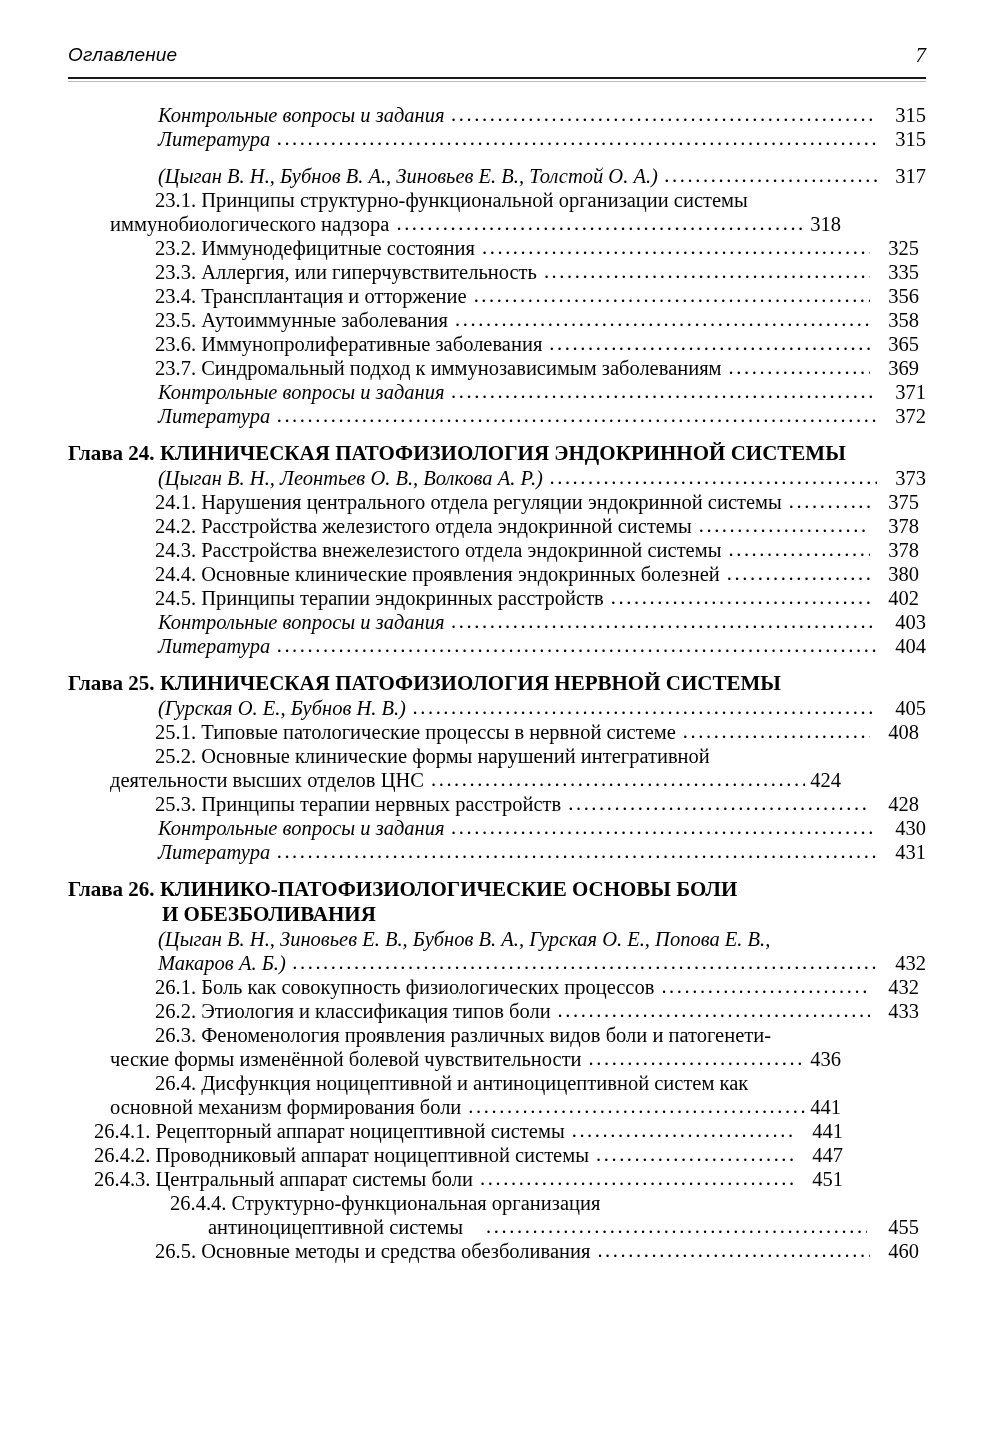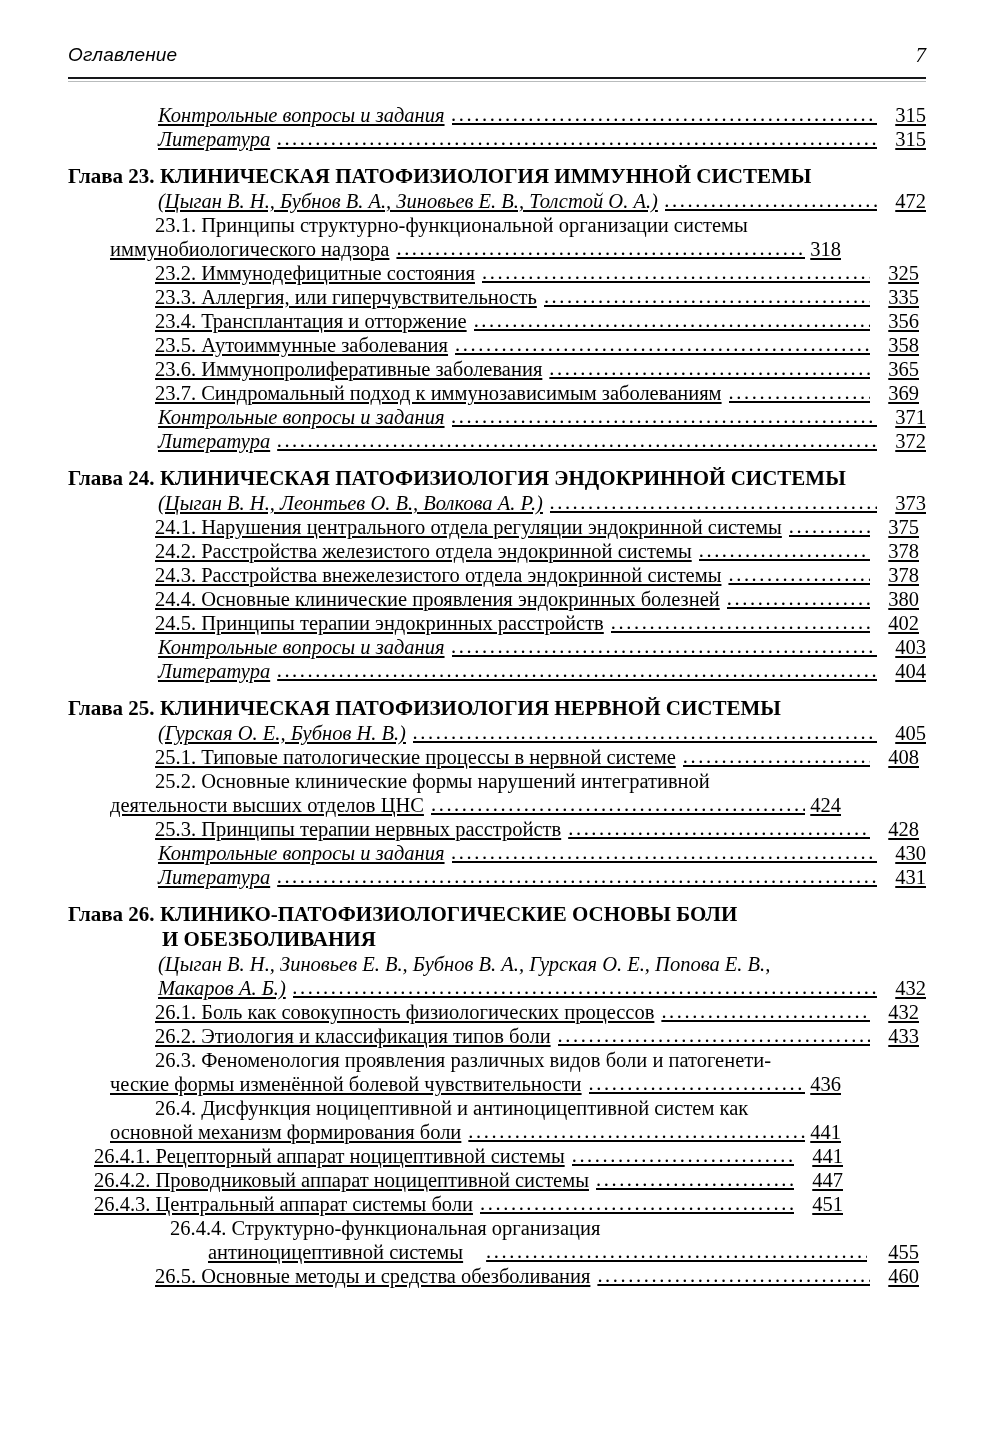--- a/index.html
+++ b/index.html
@@ -43,7 +43,6 @@
     display:flex; align-items:center;
     font-size:20.5px; line-height:24px;
     white-space:nowrap;
-    text-decoration:underline;
   }
   .row .txt { flex:0 0 auto; }
   .row .leaders {

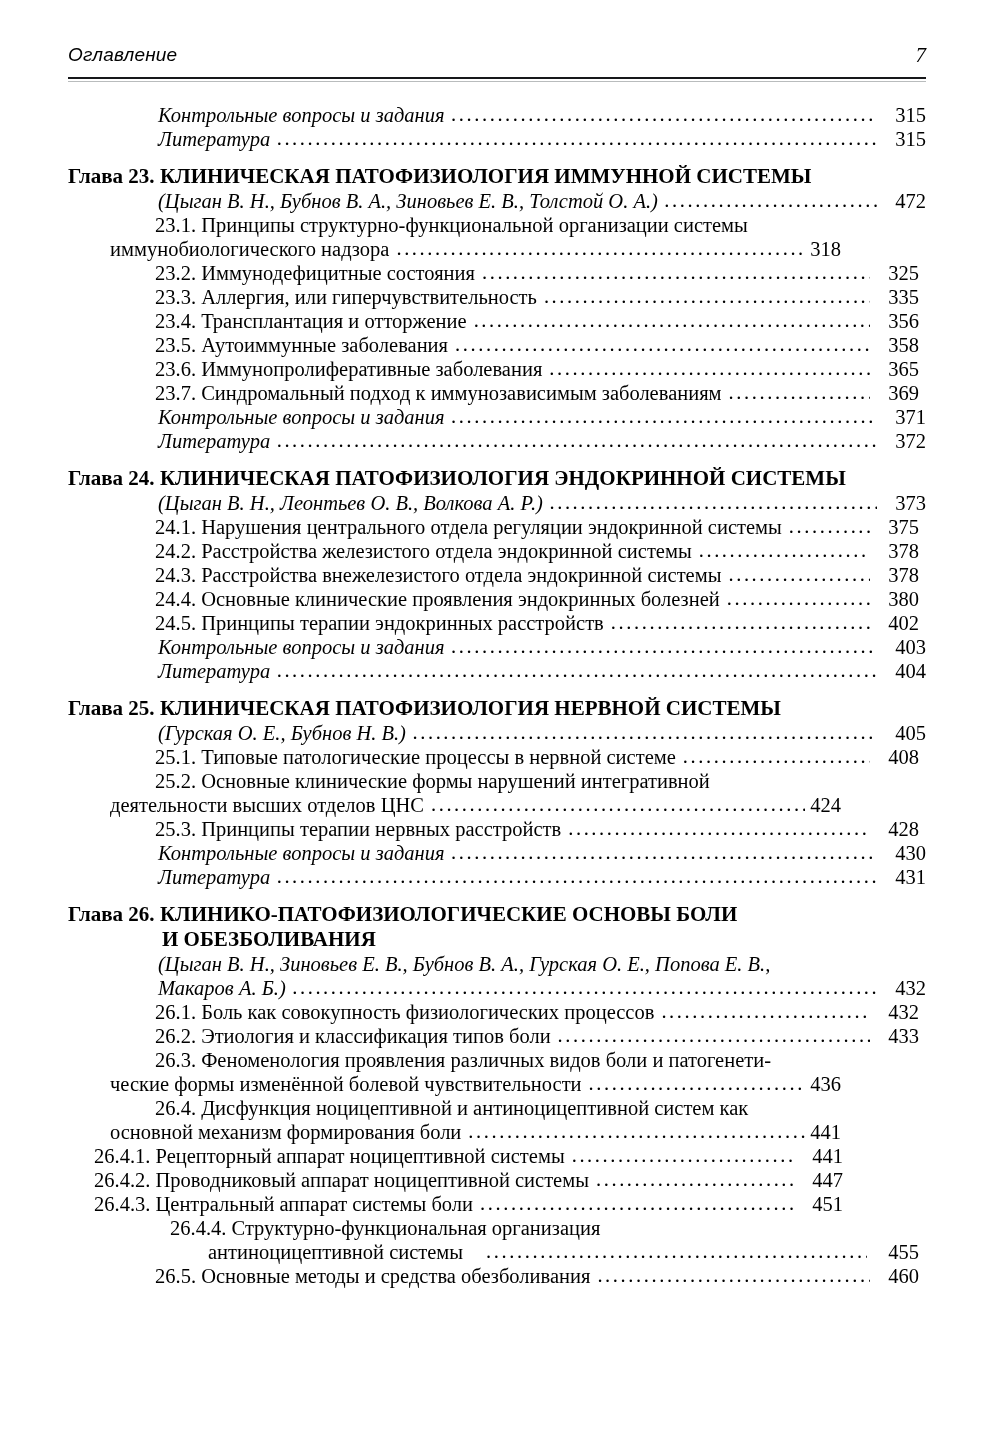--- a/index.html
+++ b/index.html
@@ -131,7 +131,6 @@
         <span class="pg">315</span>
       </div>
       <div style="height: 13px;"></div>
-      <div class="chapter"><span class="num">Глава 23. </span><span class="ttl">КЛИНИЧЕСКАЯ ПАТОФИЗИОЛОГИЯ ИММУННОЙ СИСТЕМЫ</span></div>
       <div class="row lvl-auth">
         <span class="txt">(Цыган В. Н., Бубнов В. А., Зиновьев Е. В., Толстой О. А.)</span>
         <span class="leaders">...........................................................................................................</span>

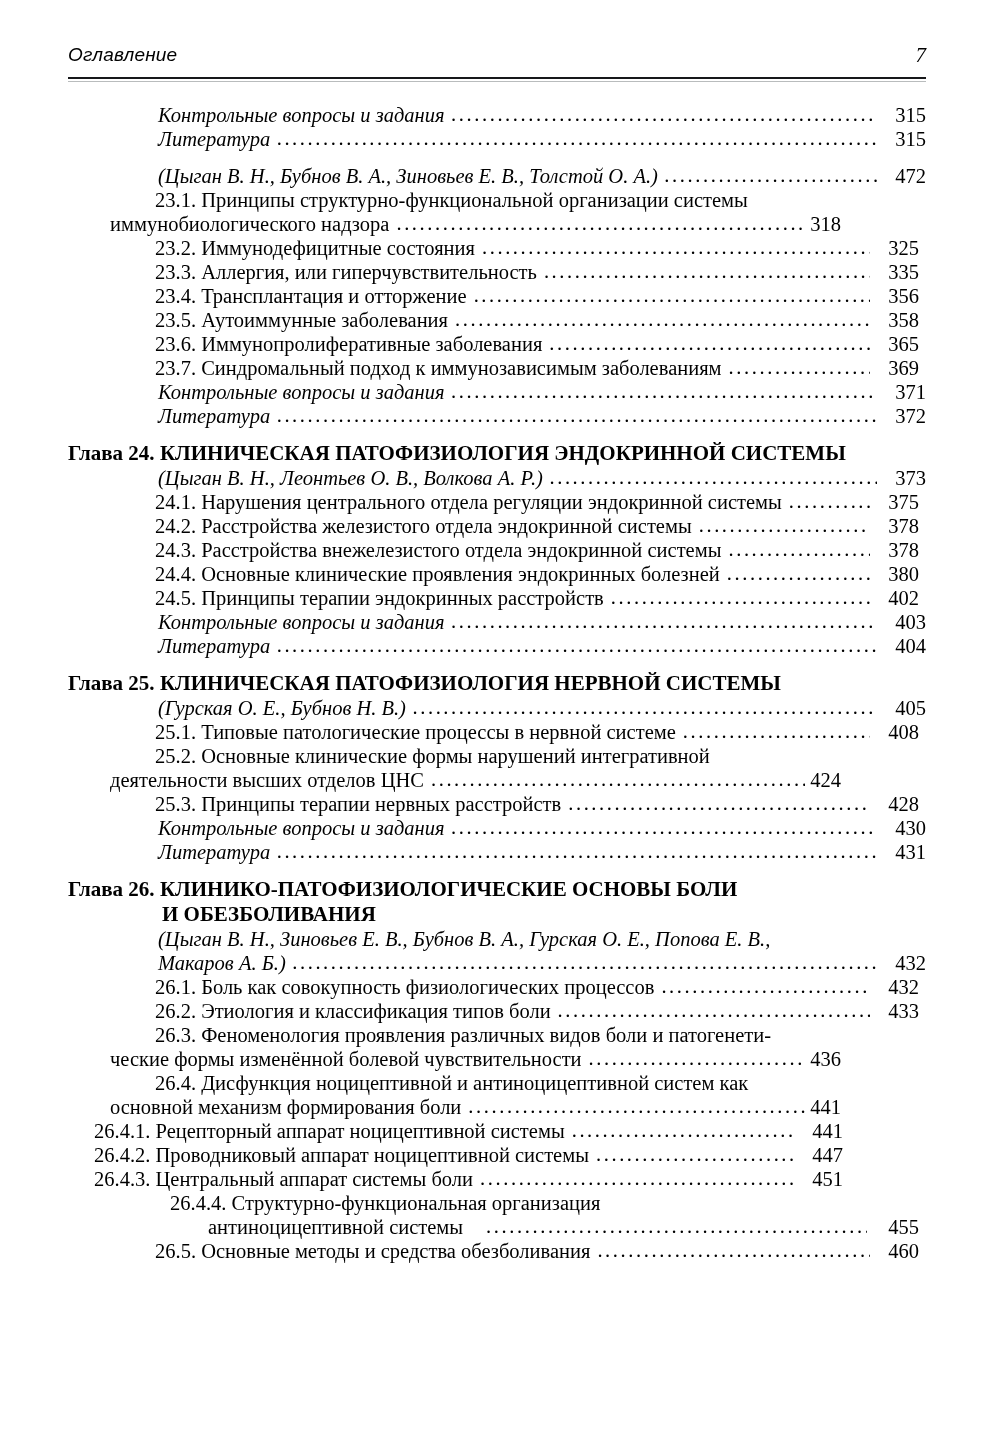--- a/index.html
+++ b/index.html
@@ -134,7 +134,7 @@
       <div class="row lvl-auth">
         <span class="txt">(Цыган В. Н., Бубнов В. А., Зиновьев Е. В., Толстой О. А.)</span>
         <span class="leaders">...........................................................................................................</span>
-        <span class="pg">472</span>
+        <span class="pg">317</span>
       </div>
       <div class="wrap sec">23.1. Принципы структурно-функциональной организации системы</div>
       <div class="row cont-sec">

